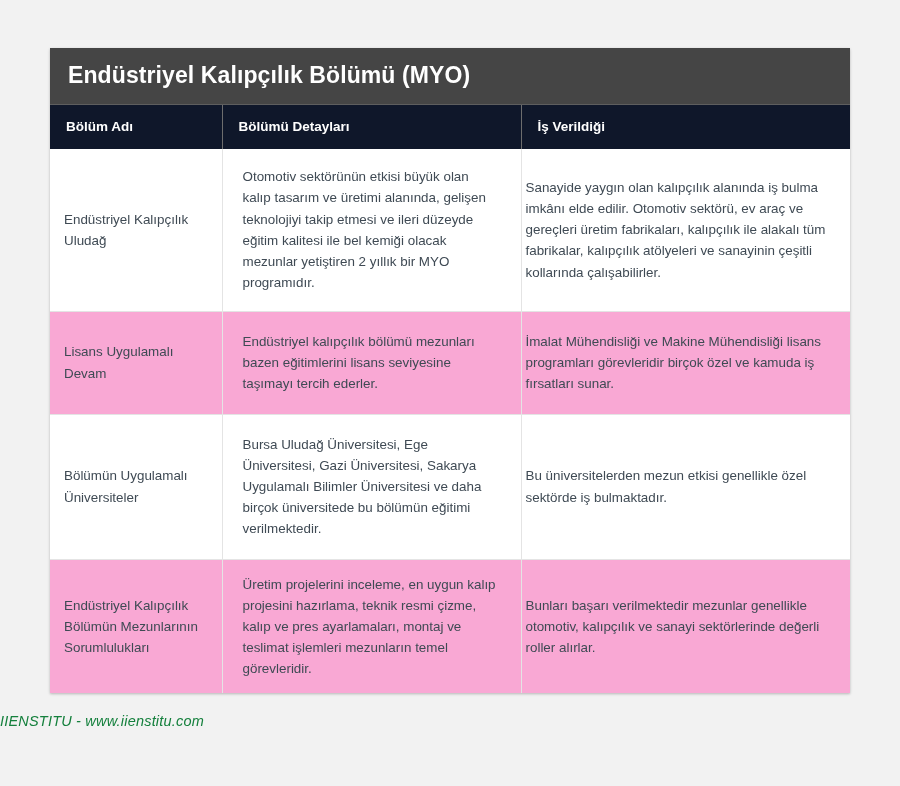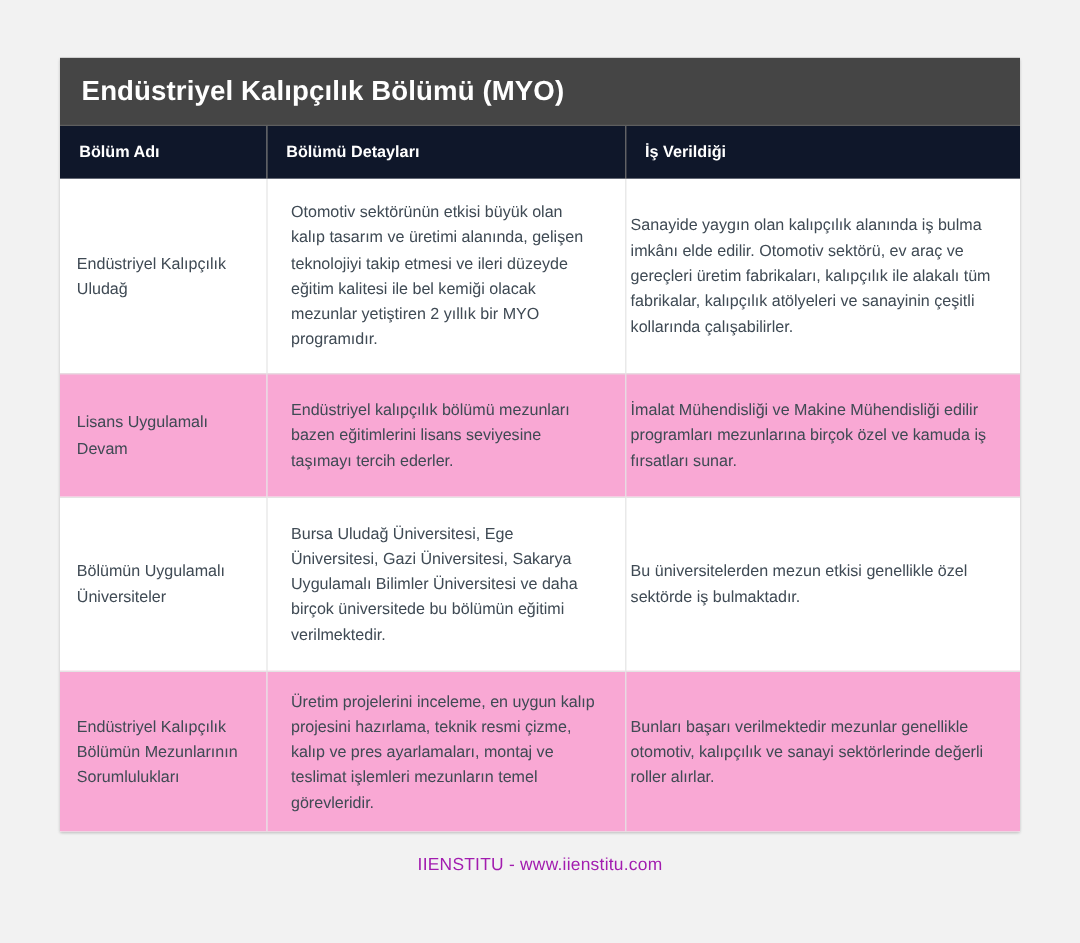--- a/index.html
+++ b/index.html
@@ -157,7 +157,7 @@
         <tr class="row-even r2">
           <td class="col-name">Lisans Uygulamalı Devam</td>
           <td class="col-detail">Endüstriyel kalıpçılık bölümü mezunları bazen eğitimlerini lisans seviyesine taşımayı tercih ederler.</td>
-          <td class="col-job">İmalat Mühendisliği ve Makine Mühendisliği edilir programları mezunlarına birçok özel ve kamuda iş fırsatları sunar.</td>
+          <td class="col-job">İmalat Mühendisliği ve Makine Mühendisliği lisans programları görevleridir birçok özel ve kamuda iş fırsatları sunar.</td>
         </tr>
 
         <tr class="row-odd r3">

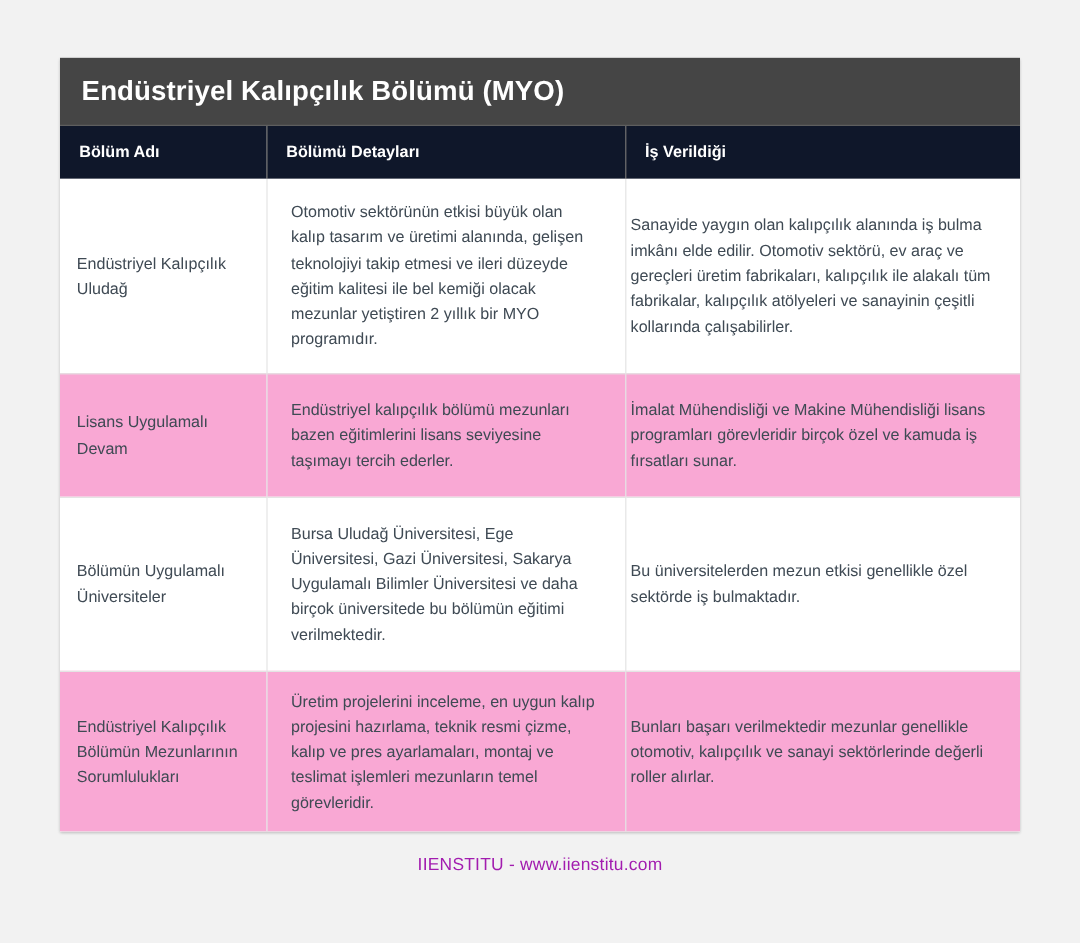--- a/index.html
+++ b/index.html
@@ -116,10 +116,11 @@
     left: 0;
     top: 713px;
     width: 900px;
-    text-align: center;
-    color: #a21caf;
+    text-align: left;
+    color: #15803d;
     font-size: 14.5px;
     letter-spacing: 0.2px;
+    font-style: italic;
   }
 </style>
 </head>

